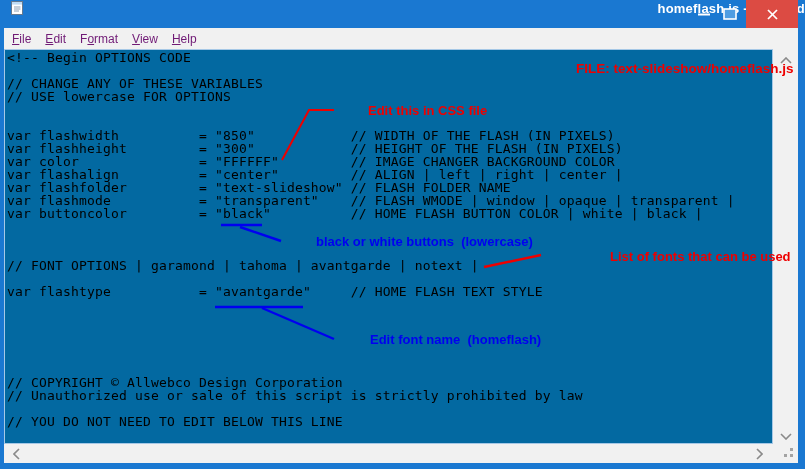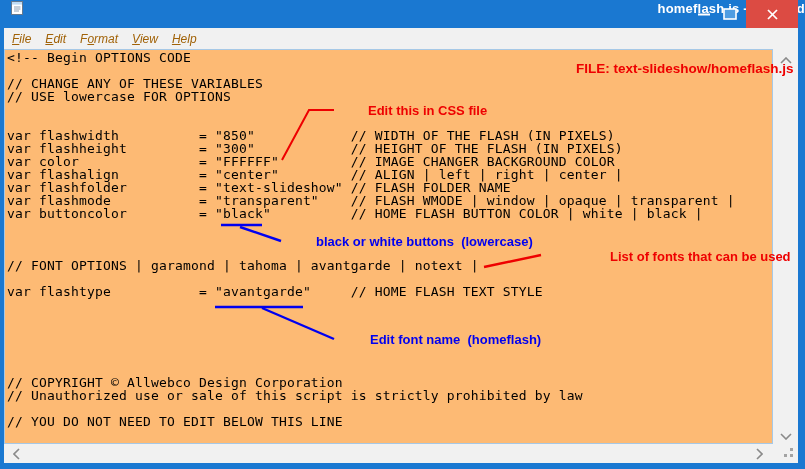--- a/index.html
+++ b/index.html
@@ -20,7 +20,7 @@
   #menubar{
     position:absolute;left:4px;top:28px;width:794px;height:21px;
     background:var(--menu_bg,#f1f1f1);display:flex;align-items:center;
-    font-size:12px;color:#a16207;font-style:italic;
+    font-size:12px;color:#701a75;
   }
   .menu-item{padding:2px 6px;margin-left:2px;}
   .menu-item u{text-decoration:underline;}

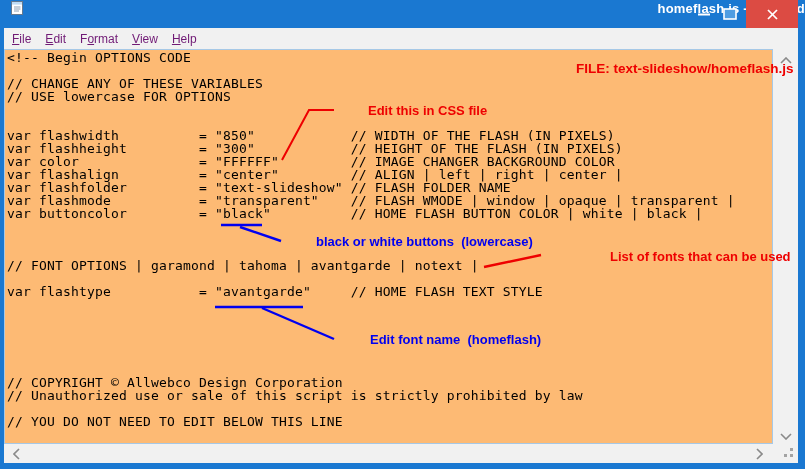--- a/index.html
+++ b/index.html
@@ -28,7 +28,7 @@
   #client{position:absolute;left:4px;top:49px;width:794px;height:414px;background:var(--scrollbar_bg,#f1f1f1);}
   #editarea{
     position:absolute;left:0;top:0;width:767px;height:393px;
-    background:#fdba74;border:1px solid var(--edit_border,#a6c8e6);
+    background:#0369a1;border:1px solid var(--edit_border,#a6c8e6);
     overflow:hidden;cursor:text;
   }
   #code{

